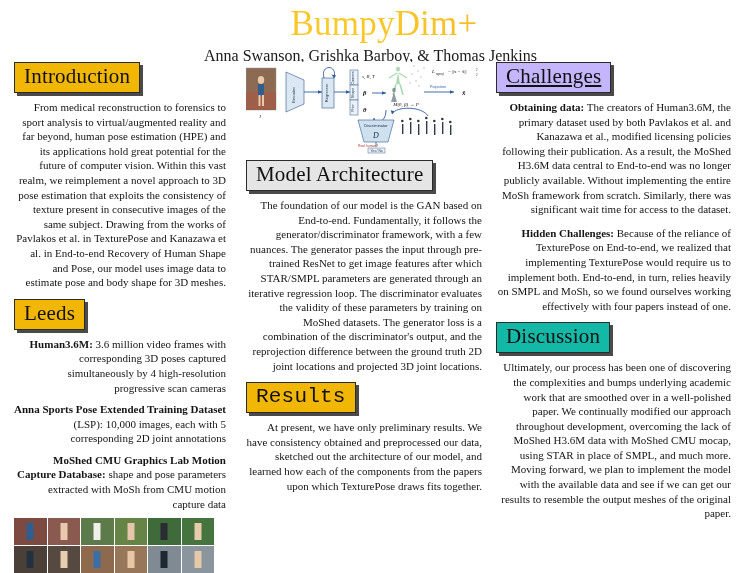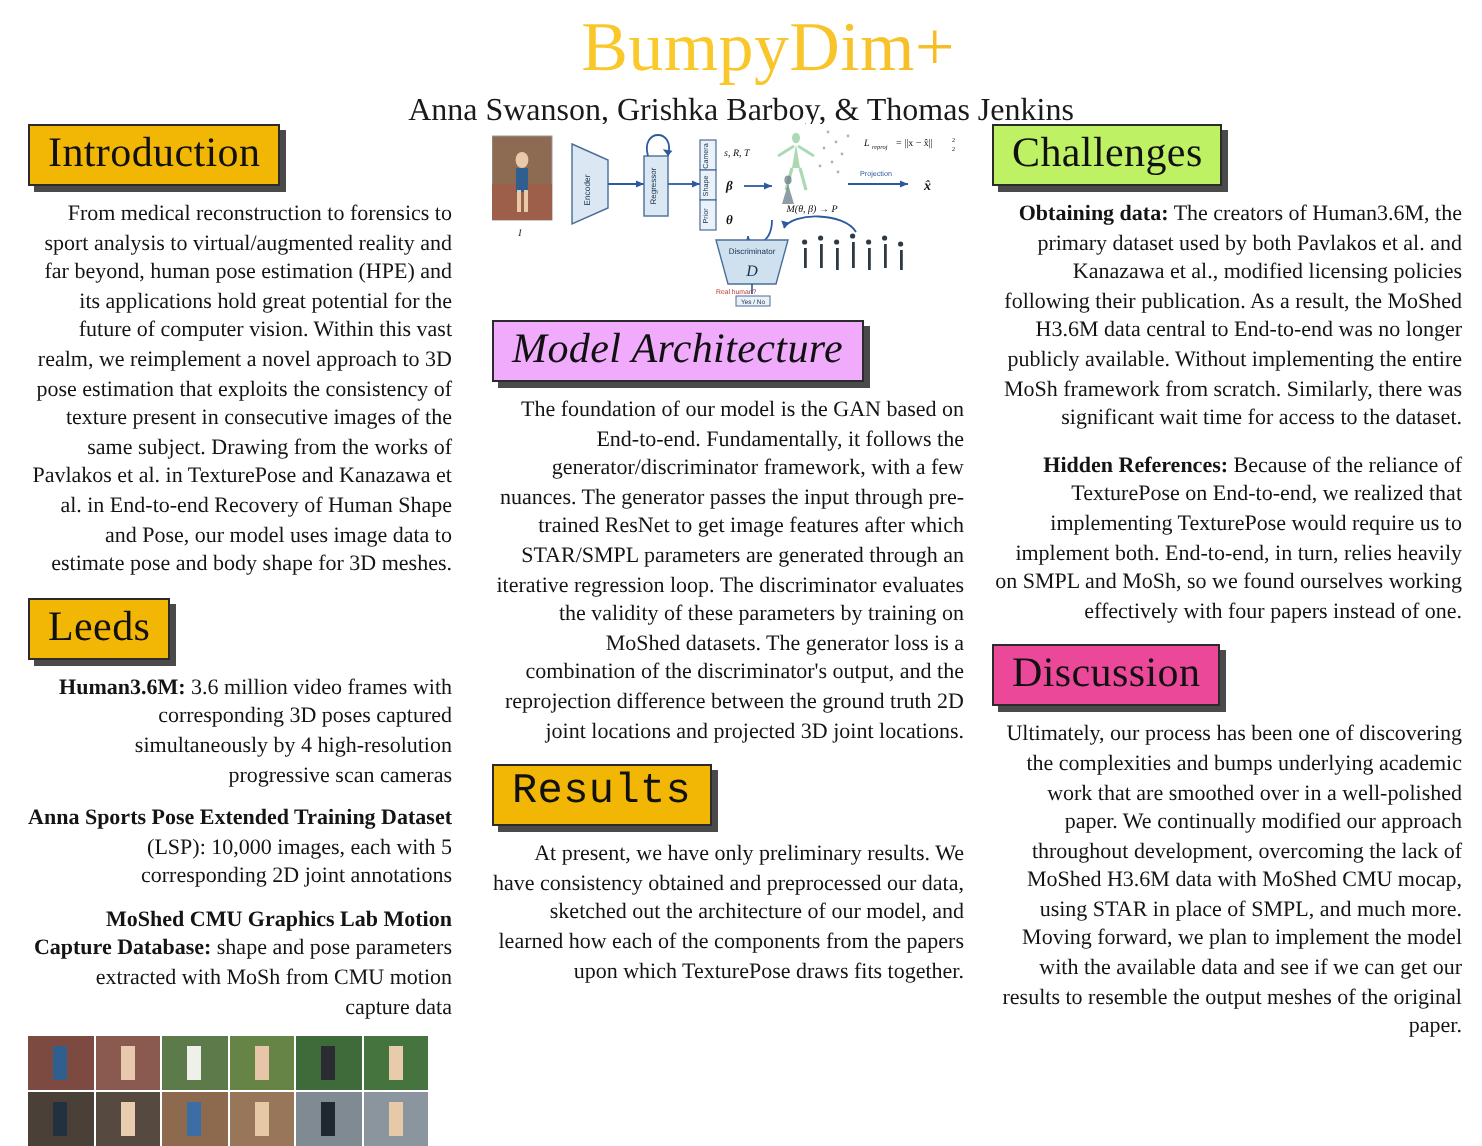--- a/index.html
+++ b/index.html
@@ -269,7 +269,7 @@
     <div class="col col-right">
 
       <div class="sec">
-        <div class="chip" style="background: #bef264; border-color: rgb(43, 43, 43); box-shadow: rgb(74, 74, 74) 3px 3px 0px 0px;">Challenges</div>
+        <div class="chip" style="background: #c4b5fd; border-color: rgb(43, 43, 43); box-shadow: rgb(74, 74, 74) 3px 3px 0px 0px; text-decoration: underline;">Challenges</div>
         <p class="body-text"><b>Obtaining data:</b><span> The creators of Human3.6M, the primary dataset used by both Pavlakos et al. and Kanazawa et al., modified licensing policies following their publication. As a result, the MoShed H3.6M data central to End-to-end was no longer publicly available. Without implementing the entire MoSh framework from scratch. Similarly, there was significant wait time for access to the dataset.</span></p>
         <p class="body-text"><b>Hidden References:</b><span> Because of the reliance of TexturePose on End-to-end, we realized that implementing TexturePose would require us to implement both. End-to-end, in turn, relies heavily on SMPL and MoSh, so we found ourselves working effectively with four papers instead of one.</span></p>
       </div>

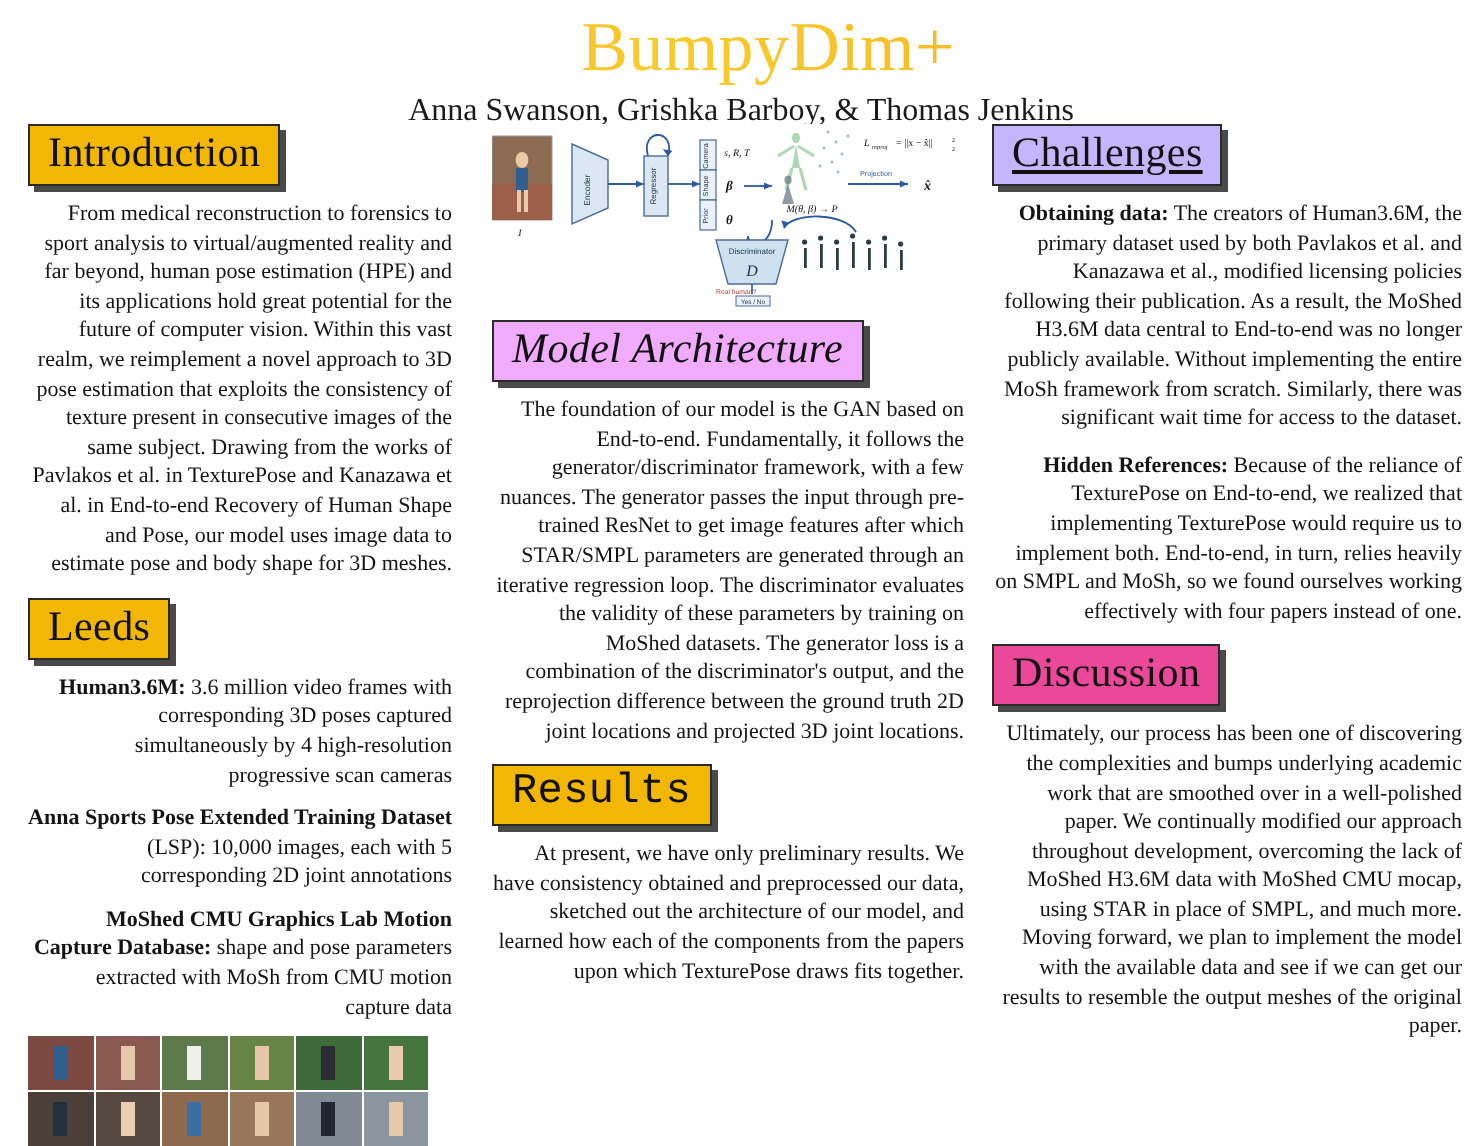--- a/index.html
+++ b/index.html
@@ -255,7 +255,7 @@
       </div>
 
       <div class="sec">
-        <div class="chip" style="background: #f0abfc; border-color: rgb(43, 43, 43); box-shadow: rgb(74, 74, 74) 3px 3px 0px 0px; font-style: italic;">Model Architecture</div>
+        <div class="chip" style="background: #e5e5e5; border-color: rgb(43, 43, 43); box-shadow: rgb(74, 74, 74) 3px 3px 0px 0px;">Model Architecture</div>
         <p class="body-text">The foundation of our model is the GAN based on End-to-end. Fundamentally, it follows the generator/discriminator framework, with a few nuances. The generator passes the input through pre-trained ResNet to get image features after which STAR/SMPL parameters are generated through an iterative regression loop. The discriminator evaluates the validity of these parameters by training on MoShed datasets. The generator loss is a combination of the discriminator's output, and the reprojection difference between the ground truth 2D joint locations and projected 3D joint locations.</p>
       </div>
 

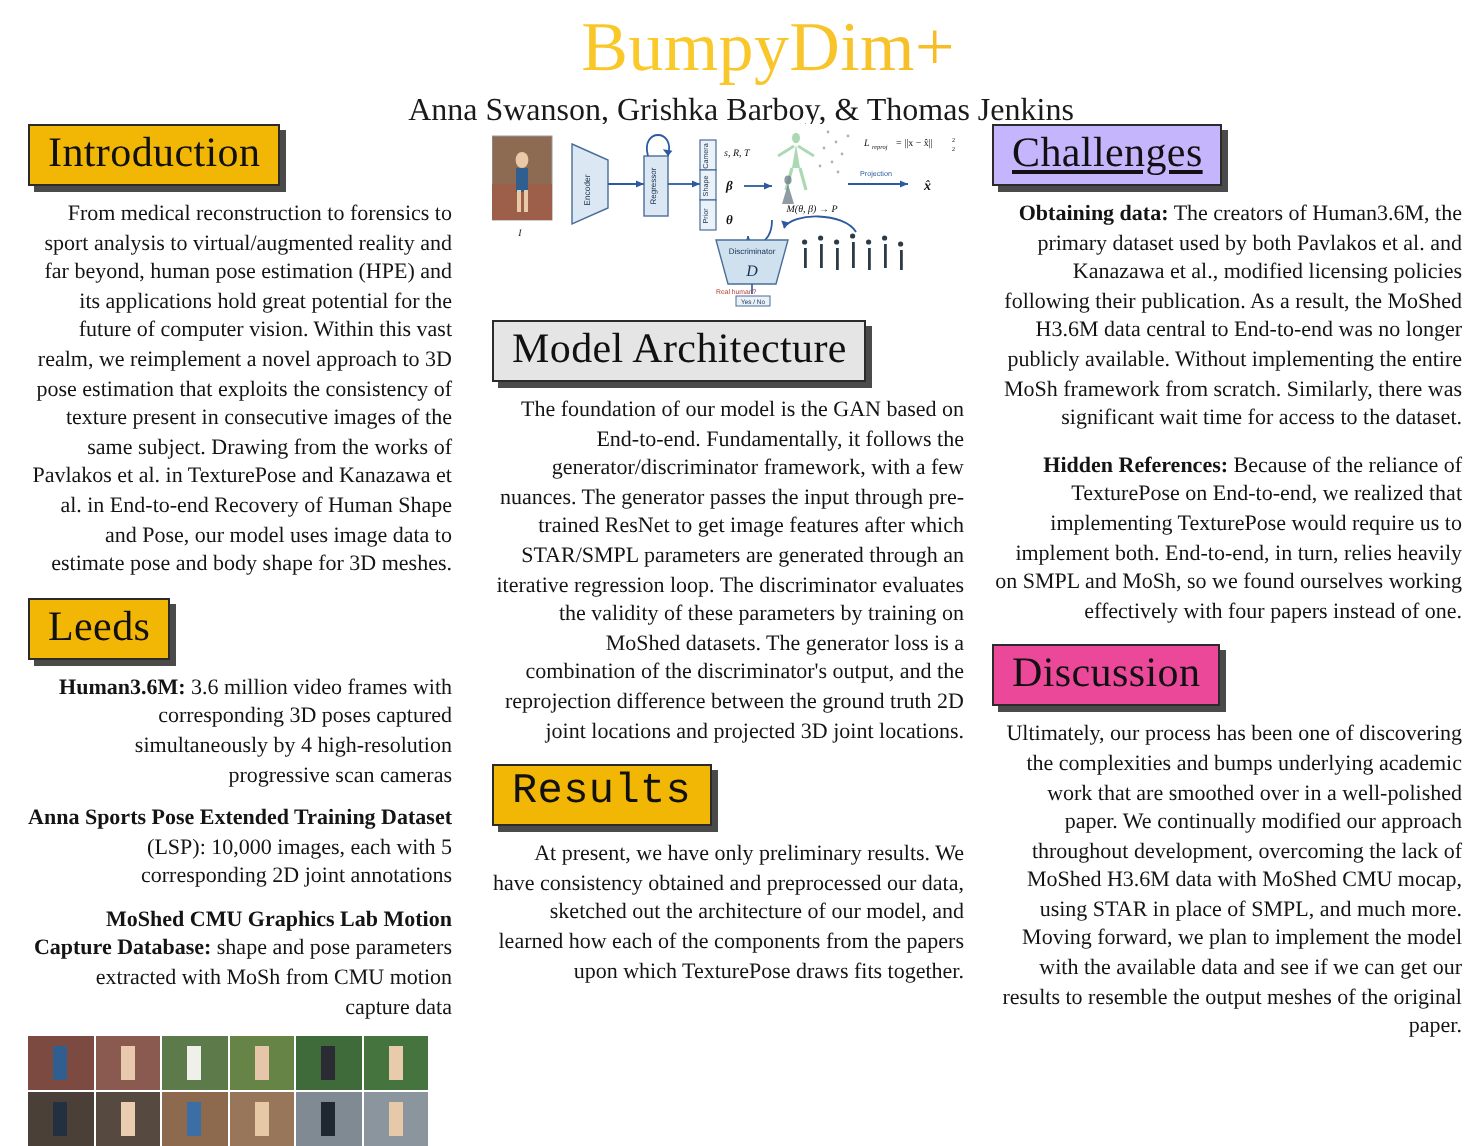--- a/index.html
+++ b/index.html
@@ -271,7 +271,7 @@
       <div class="sec">
         <div class="chip" style="background: #c4b5fd; border-color: rgb(43, 43, 43); box-shadow: rgb(74, 74, 74) 3px 3px 0px 0px; text-decoration: underline;">Challenges</div>
         <p class="body-text"><b>Obtaining data:</b><span> The creators of Human3.6M, the primary dataset used by both Pavlakos et al. and Kanazawa et al., modified licensing policies following their publication. As a result, the MoShed H3.6M data central to End-to-end was no longer publicly available. Without implementing the entire MoSh framework from scratch. Similarly, there was significant wait time for access to the dataset.</span></p>
-        <p class="body-text"><b>Hidden References:</b><span> Because of the reliance of TexturePose on End-to-end, we realized that implementing TexturePose would require us to implement both. End-to-end, in turn, relies heavily on SMPL and MoSh, so we found ourselves working effectively with four papers instead of one.</span></p>
+        <p class="body-text"><b>Hidden Challenges:</b><span> Because of the reliance of TexturePose on End-to-end, we realized that implementing TexturePose would require us to implement both. End-to-end, in turn, relies heavily on SMPL and MoSh, so we found ourselves working effectively with four papers instead of one.</span></p>
       </div>
 
       <div class="sec">

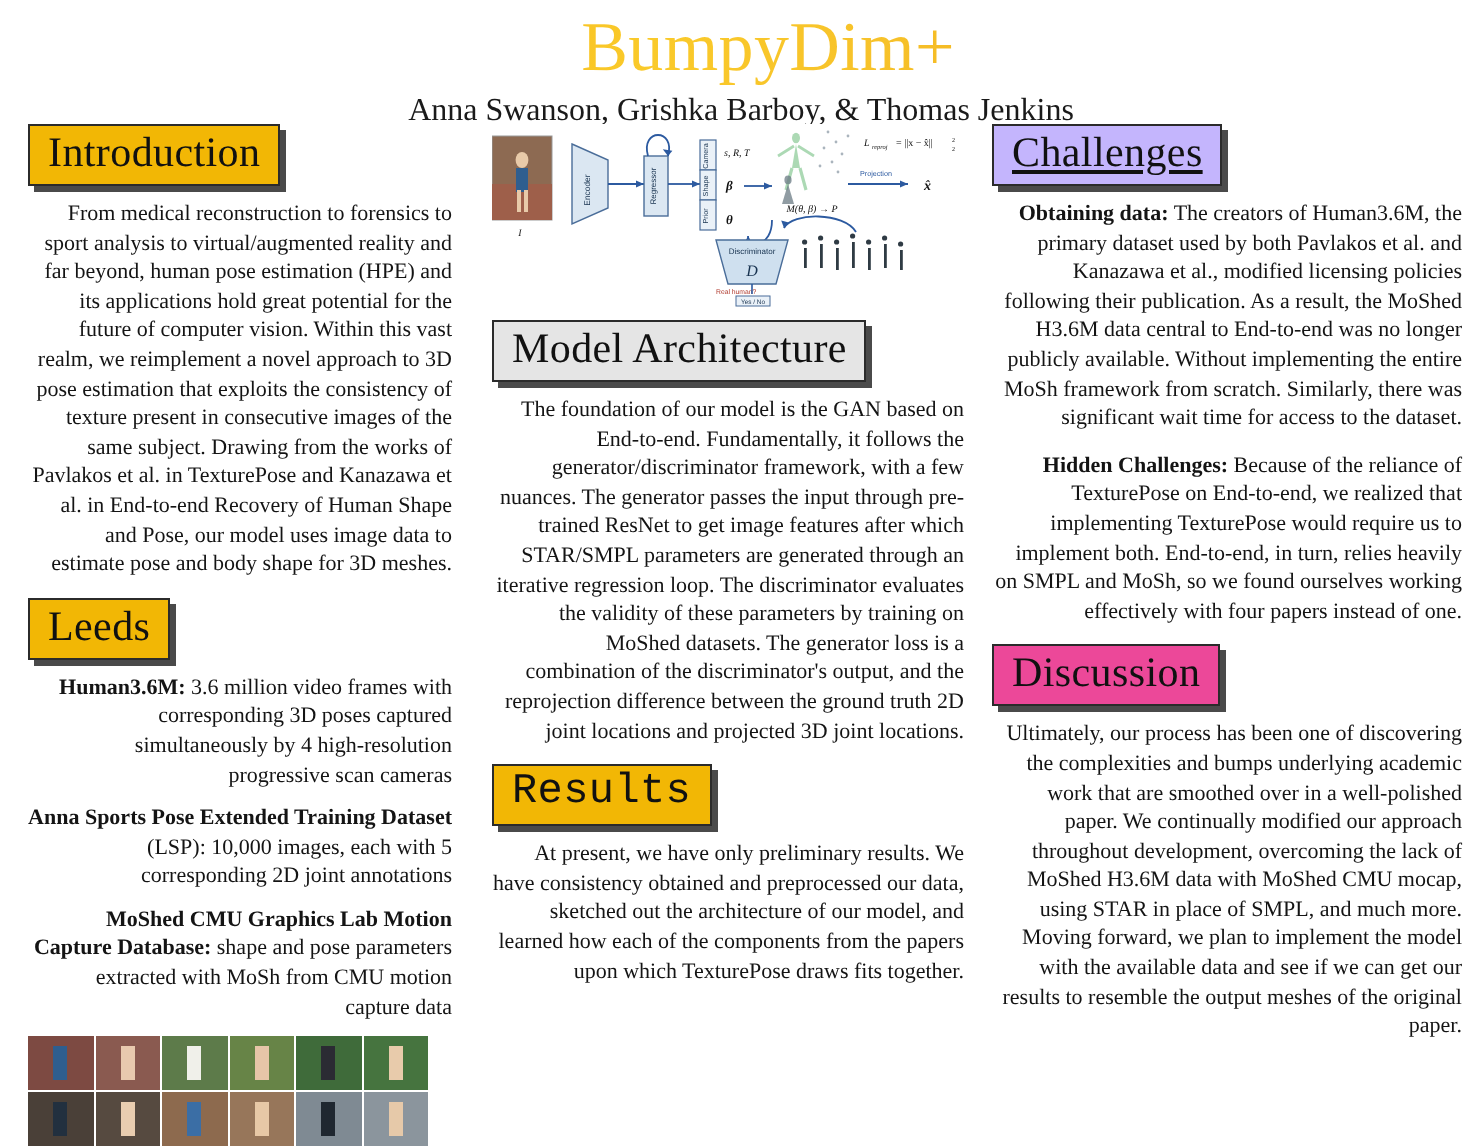--- a/index.html
+++ b/index.html
@@ -275,7 +275,7 @@
       </div>
 
       <div class="sec">
-        <div class="chip" style="background: #ec4899; border-color: rgb(43, 43, 43); box-shadow: rgb(74, 74, 74) 3px 3px 0px 0px;">Discussion</div>
+        <div class="chip" style="background: #14b8a6; border-color: rgb(43, 43, 43); box-shadow: rgb(74, 74, 74) 3px 3px 0px 0px;">Discussion</div>
         <p class="body-text">Ultimately, our process has been one of discovering the complexities and bumps underlying academic work that are smoothed over in a well-polished paper. We continually modified our approach throughout development, overcoming the lack of MoShed H3.6M data with MoShed CMU mocap, using STAR in place of SMPL, and much more. Moving forward, we plan to implement the model with the available data and see if we can get our results to resemble the output meshes of the original paper.</p>
       </div>
 

